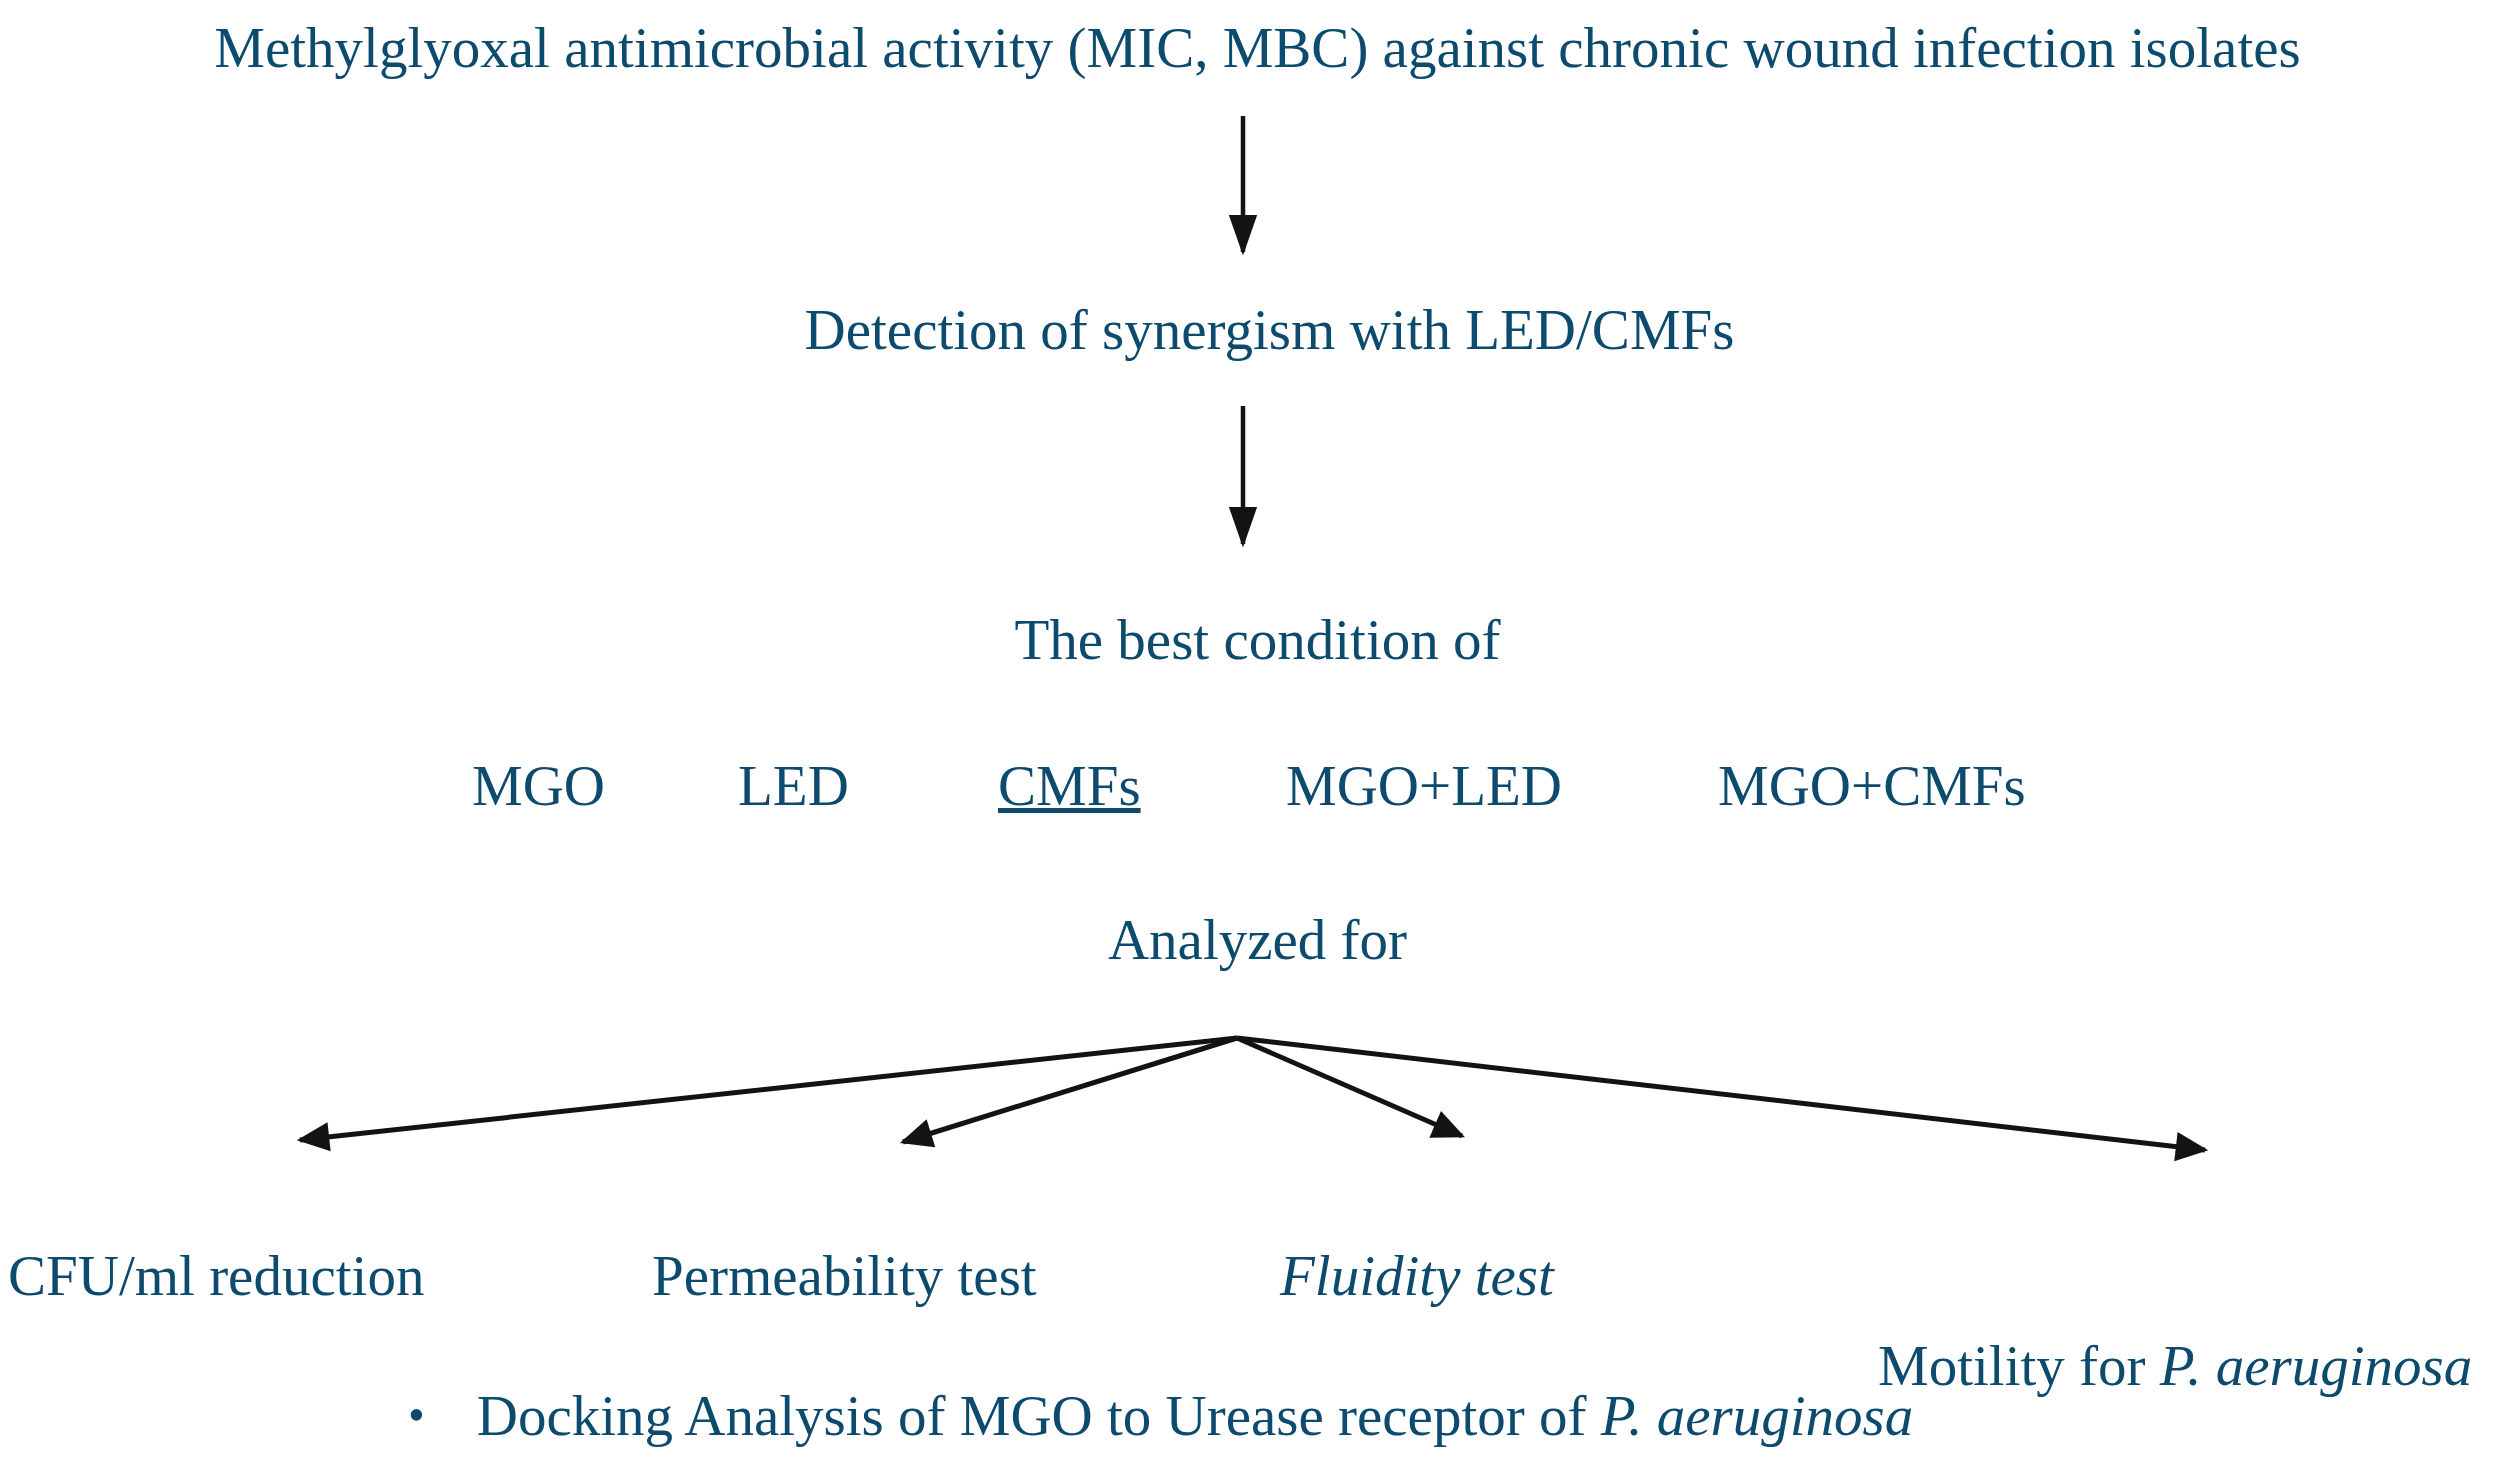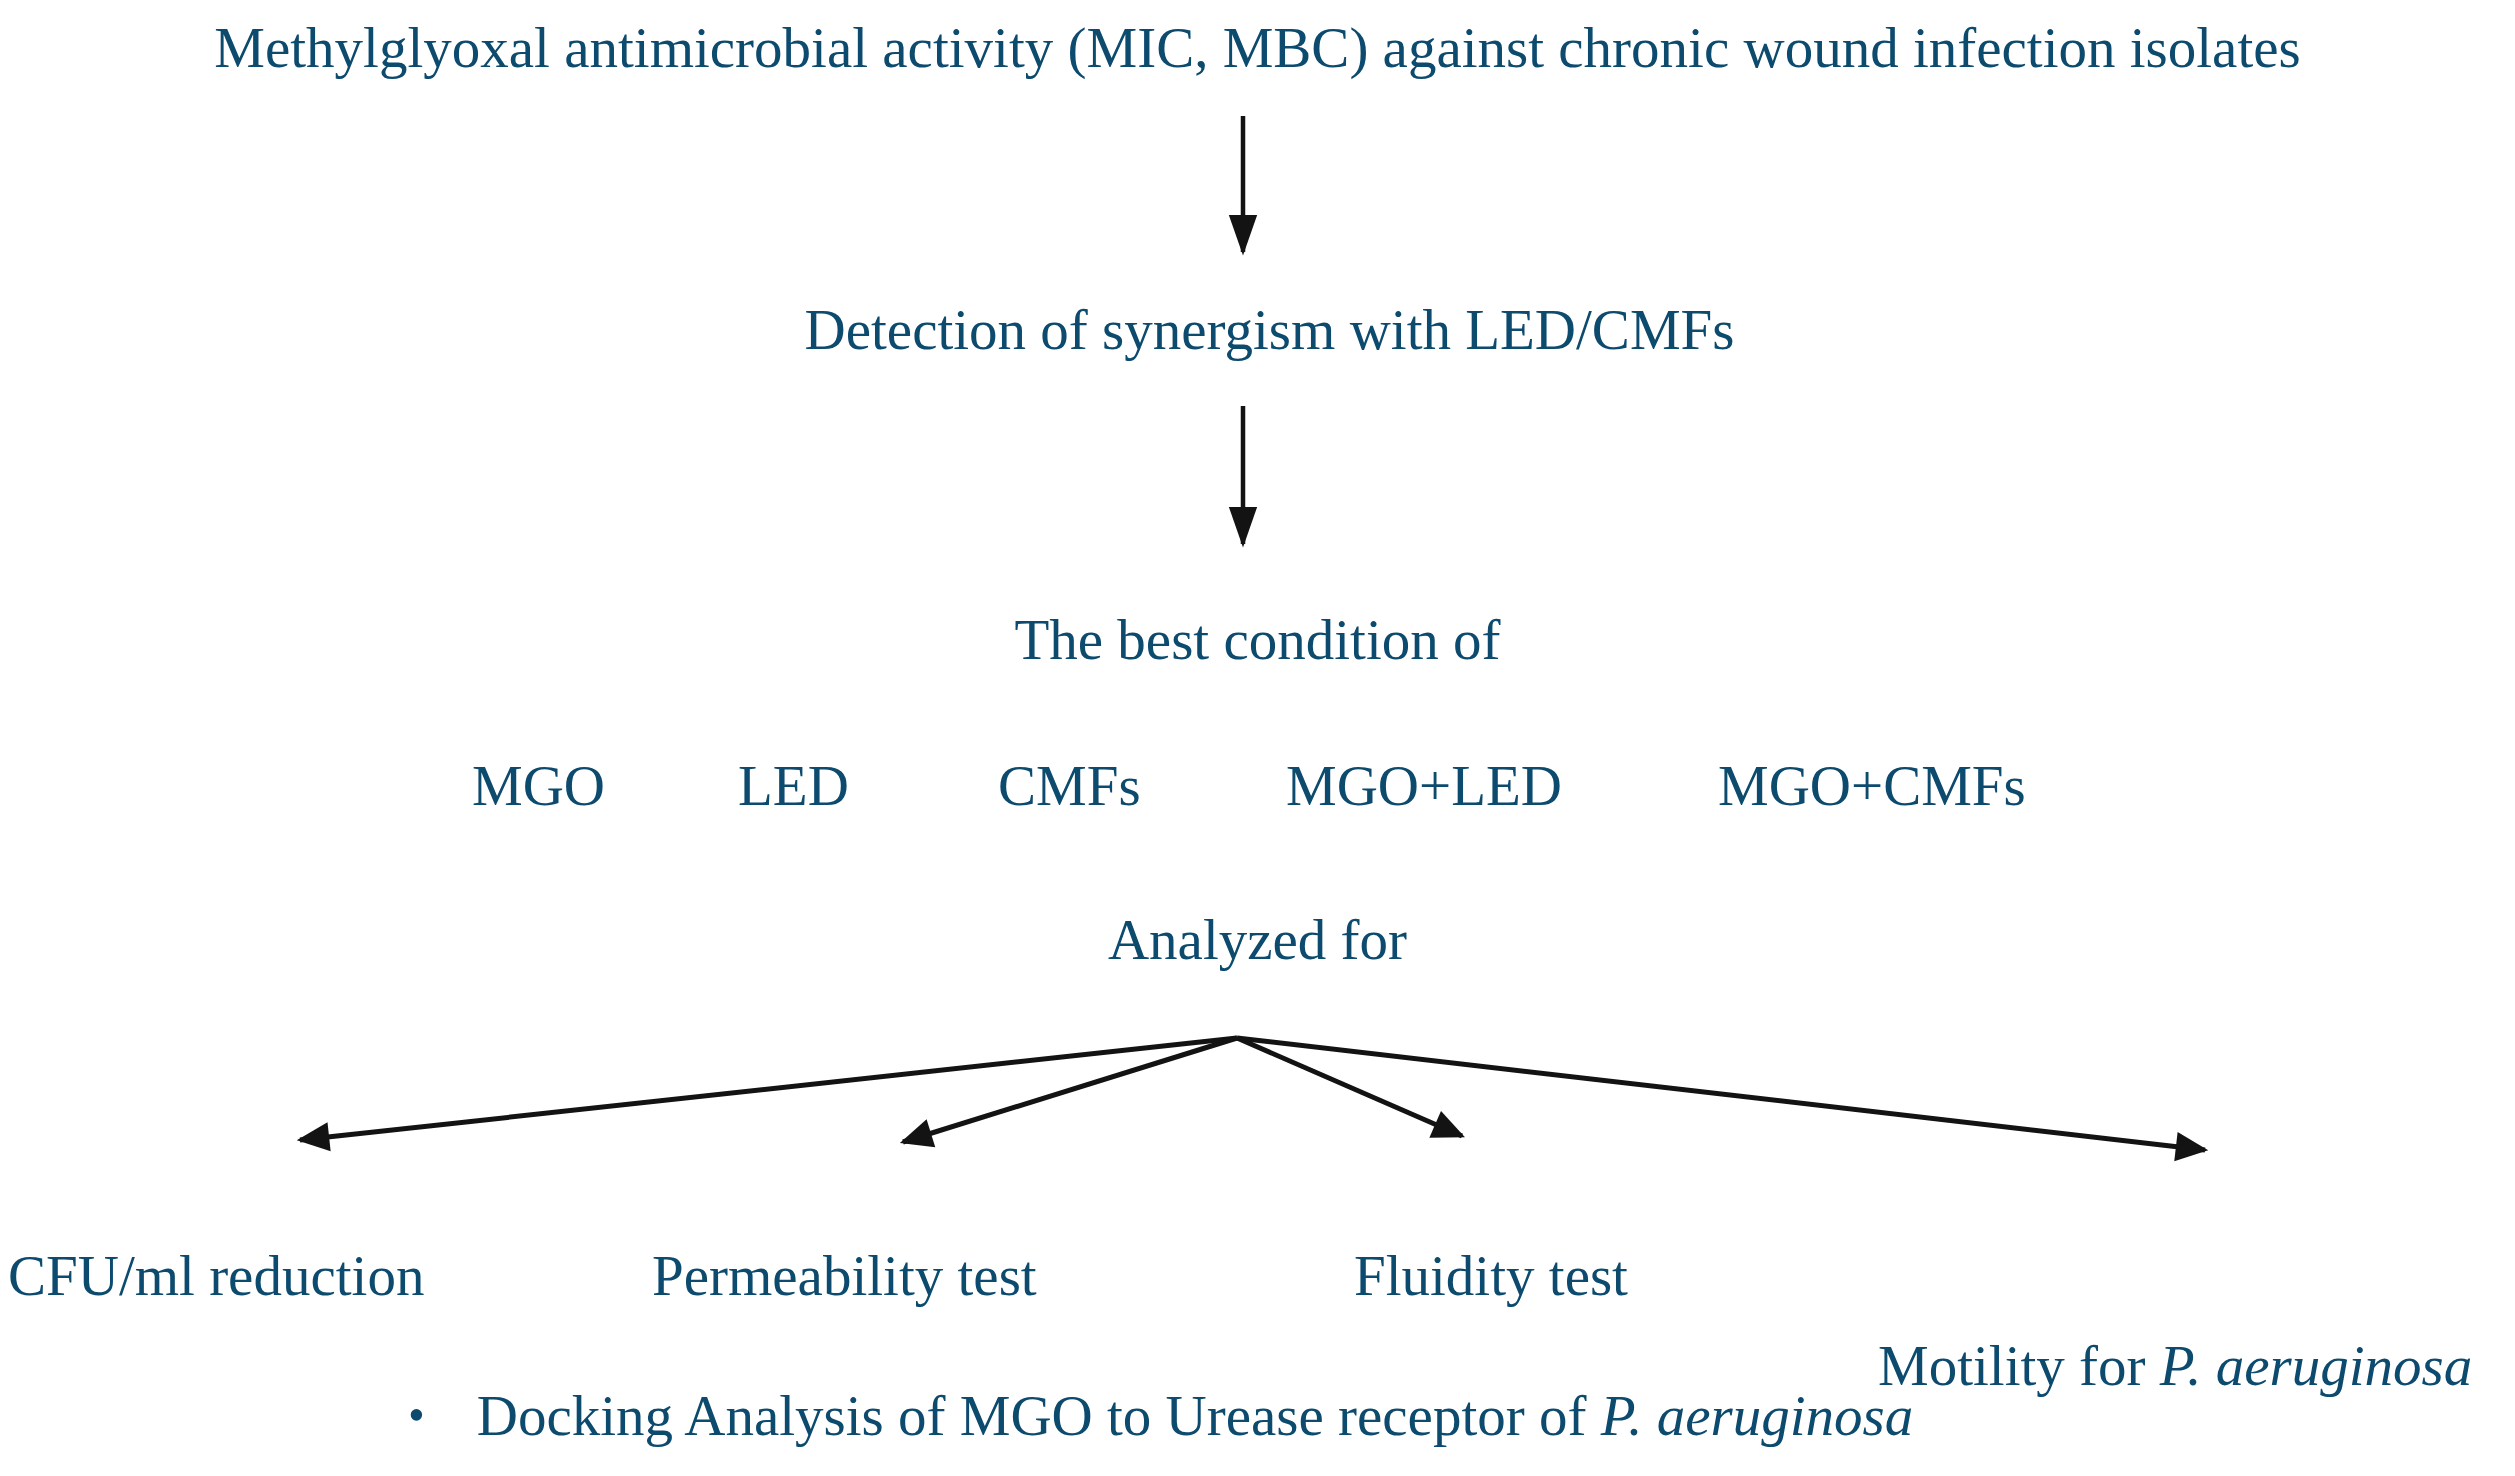--- a/index.html
+++ b/index.html
@@ -83,7 +83,7 @@
 
   <div class="txt" style="left: 472px; top: 752px;">MGO</div>
   <div class="txt" style="left: 738px; top: 752px;">LED</div>
-  <div class="txt" style="left: 998px; top: 752px;">CMFs</div>
+  <div class="txt" style="left: 998px; top: 752px; text-decoration: underline;">CMFs</div>
   <div class="txt" style="left: 1286px; top: 752px; text-align: right;">MGO+LED</div>
   <div class="txt" style="left: 1718px; top: 752px;">MGO+CMFs</div>
 

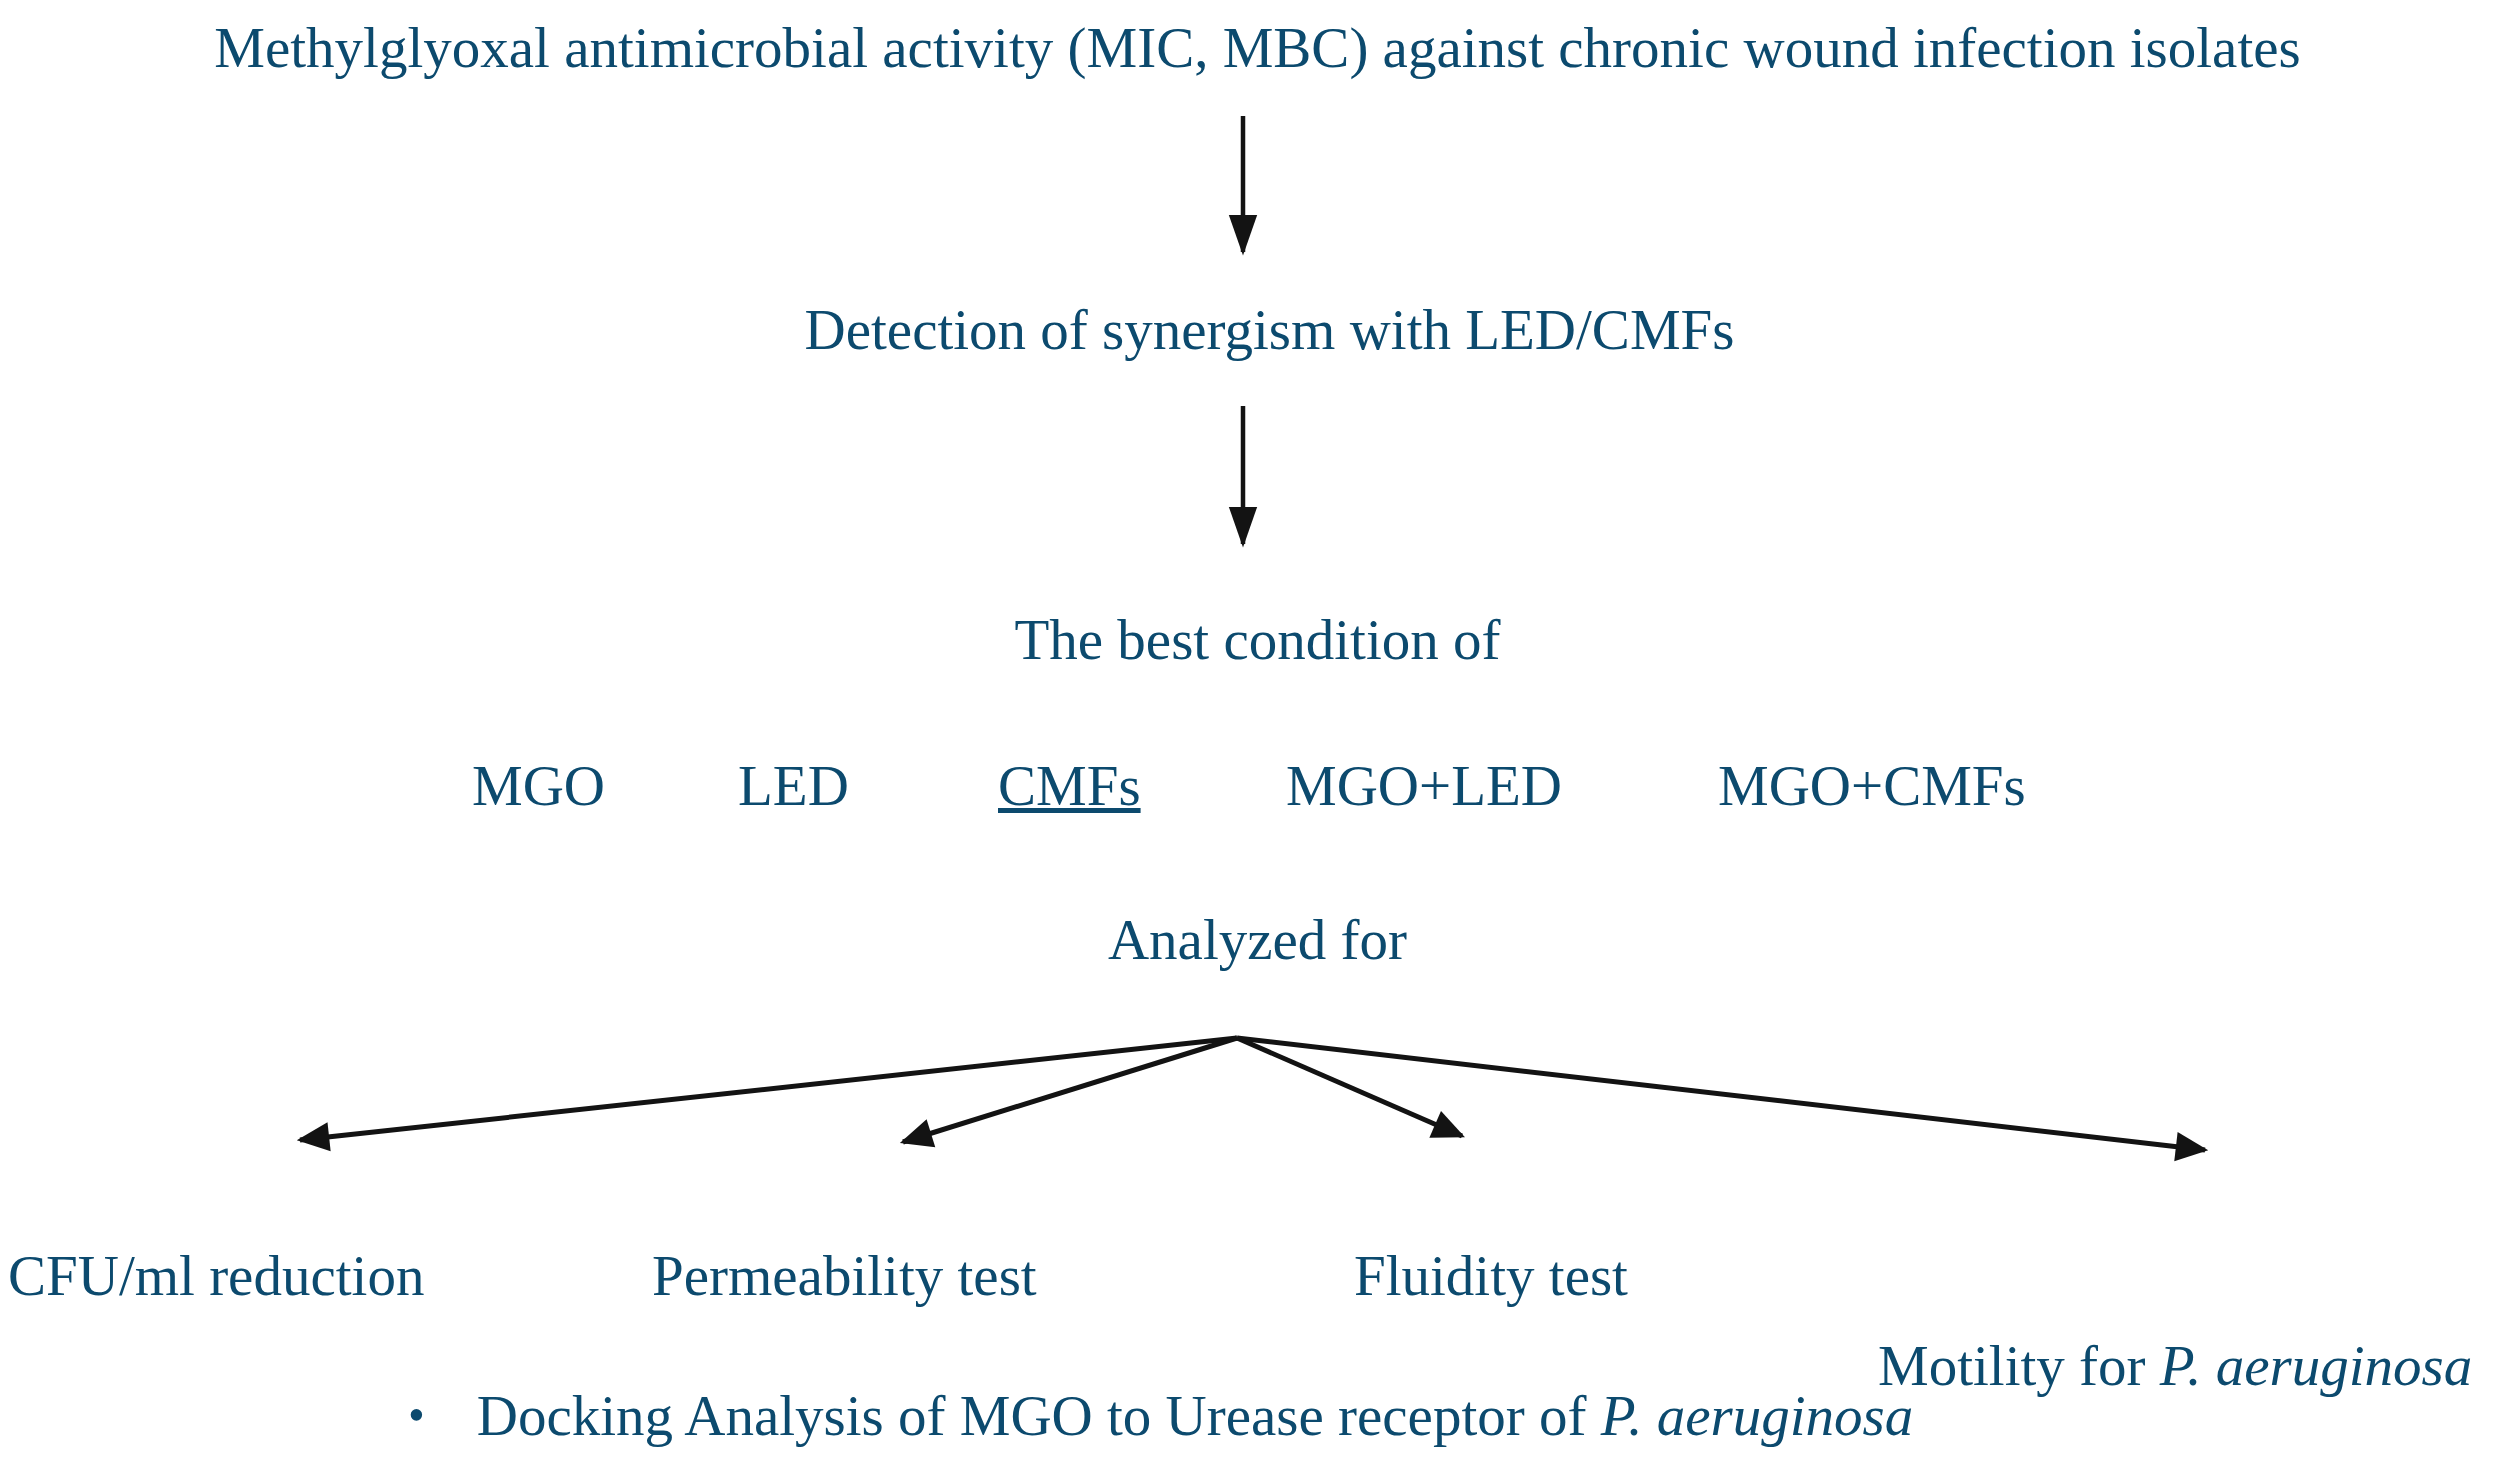--- a/index.html
+++ b/index.html
@@ -91,7 +91,7 @@
 
   <div class="txt" style="left: 8px; top: 1242px; text-align: center;">CFU/ml reduction</div>
   <div class="txt" style="left: 652px; top: 1242px;">Permeability test</div>
-  <div class="txt" style="left: 1354px; top: 1242px;">Fluidity test</div>
+  <div class="txt" style="left: 1280px; top: 1242px; font-style: italic;">Fluidity test</div>
   <div class="txt" style="left: 1878px; top: 1332px;">
     <span>Motility for </span><i>P. aeruginosa</i>
   </div>

